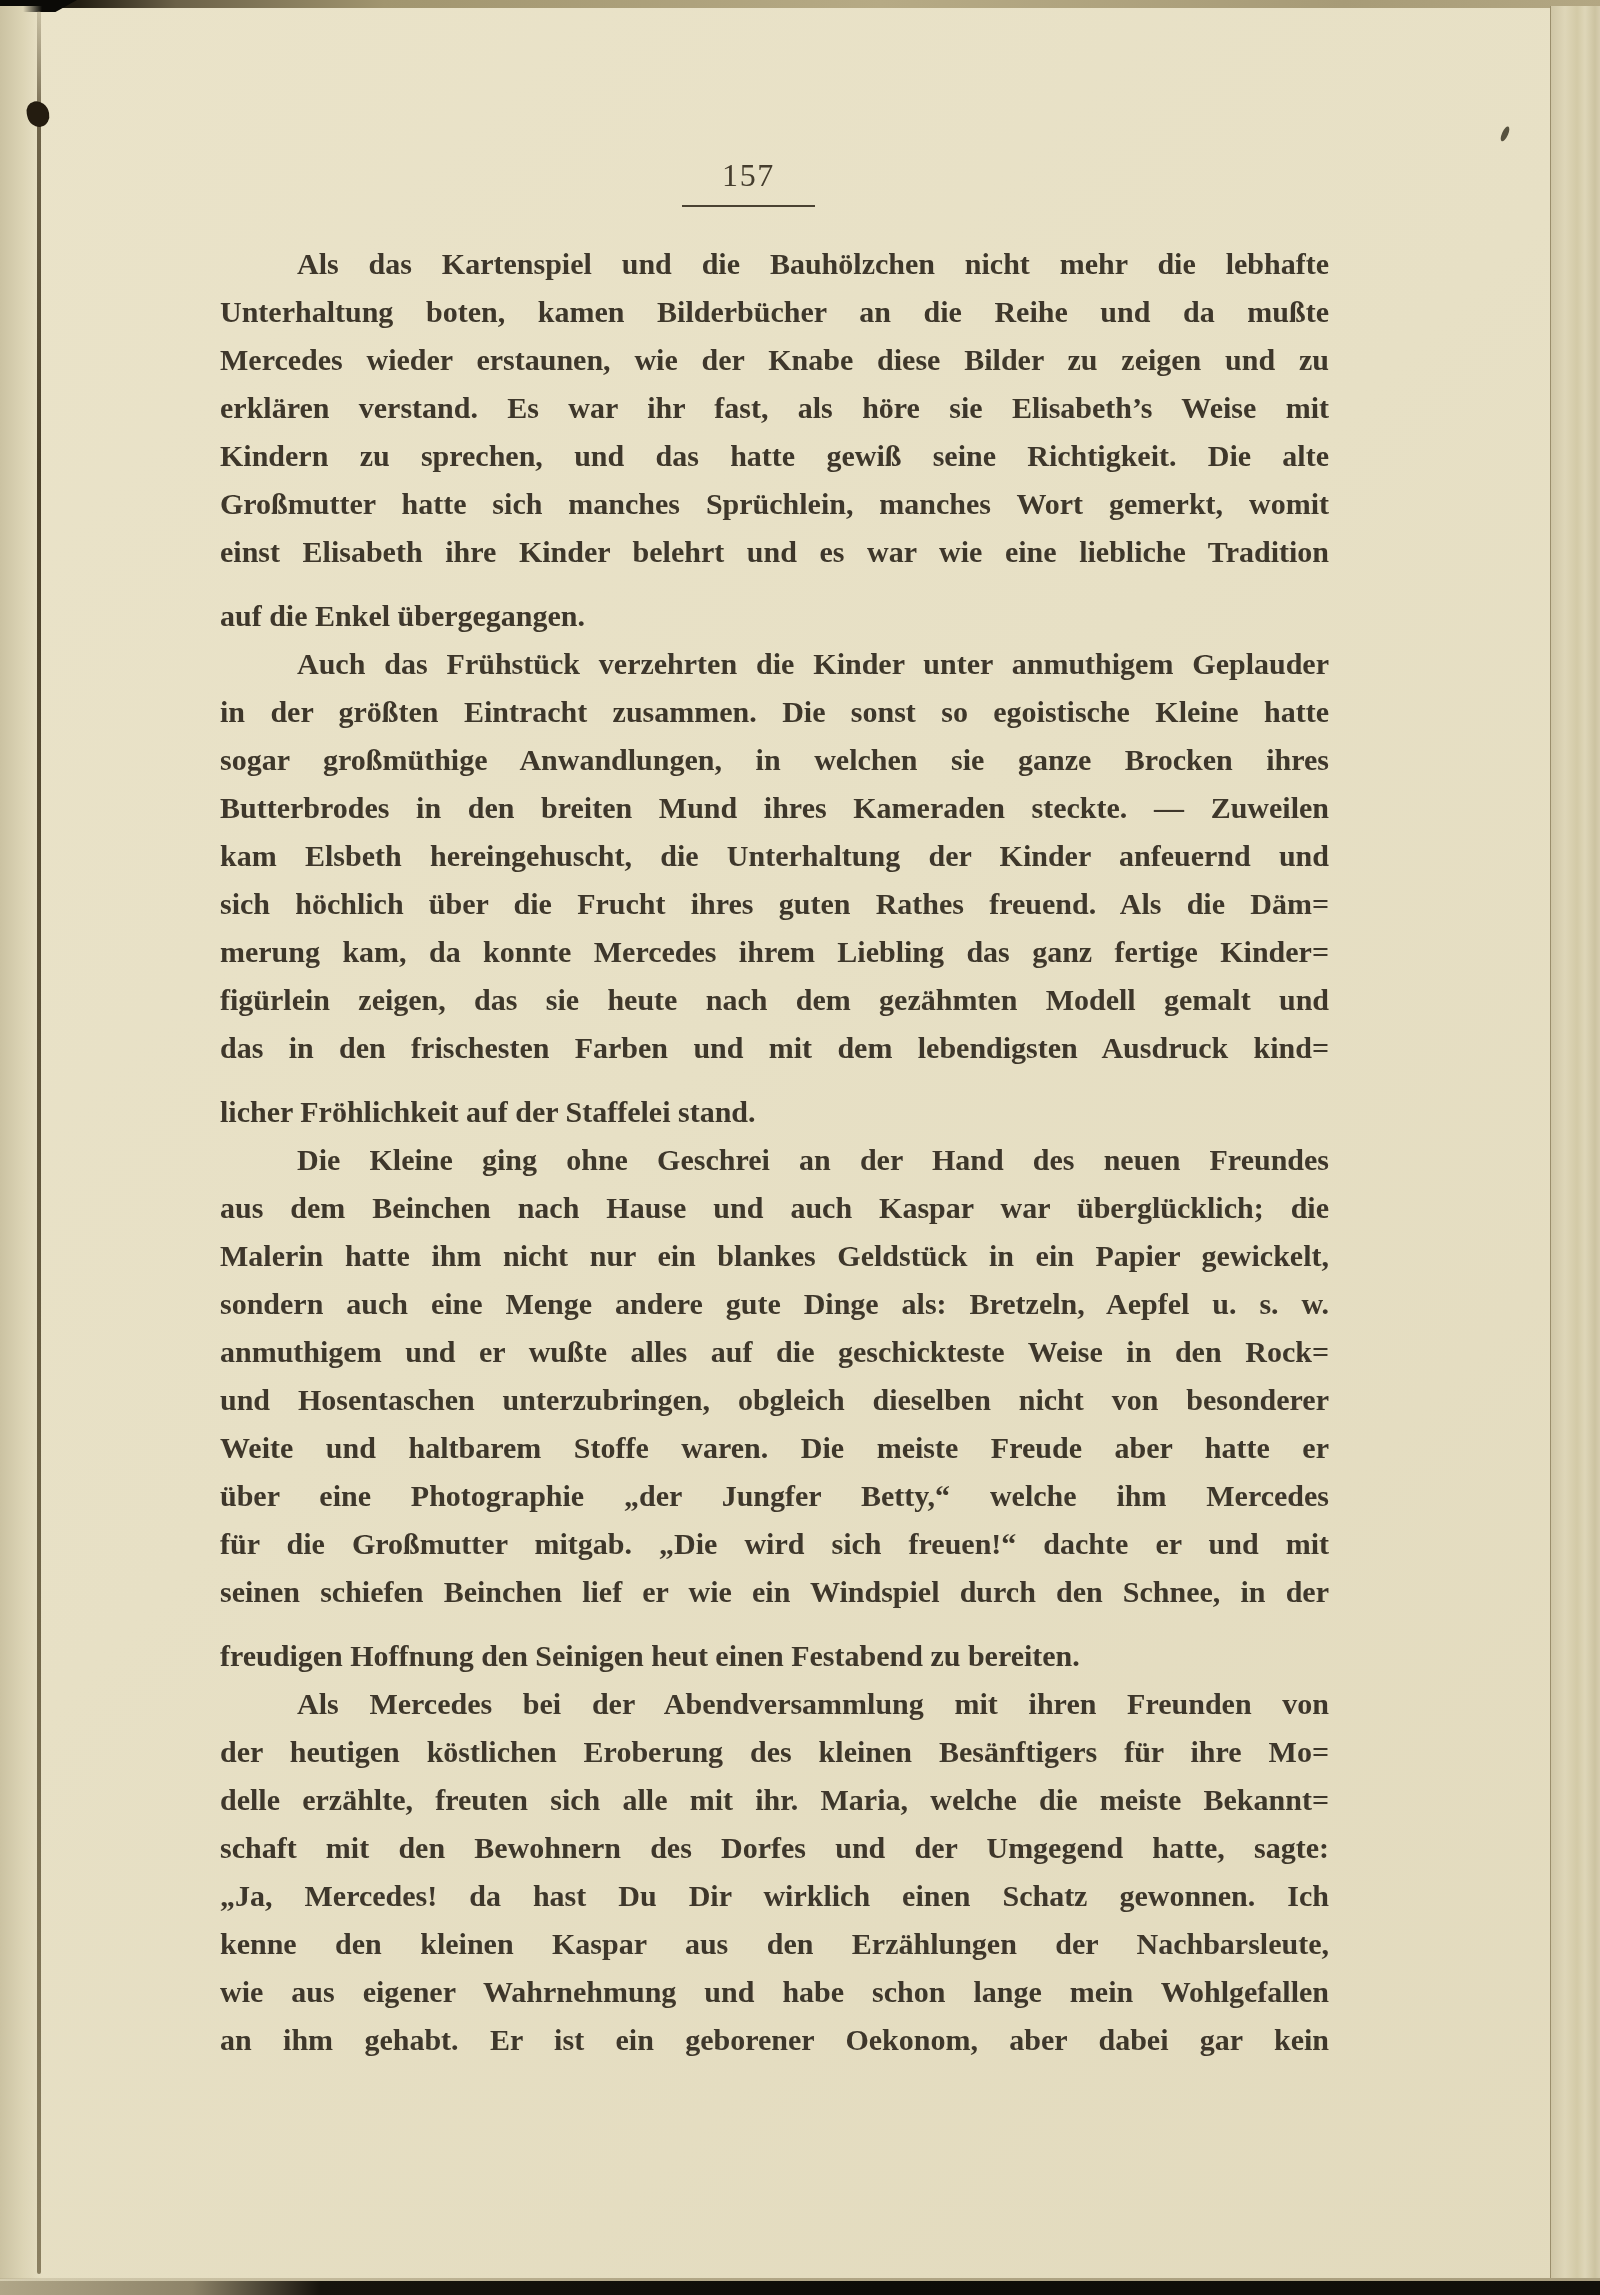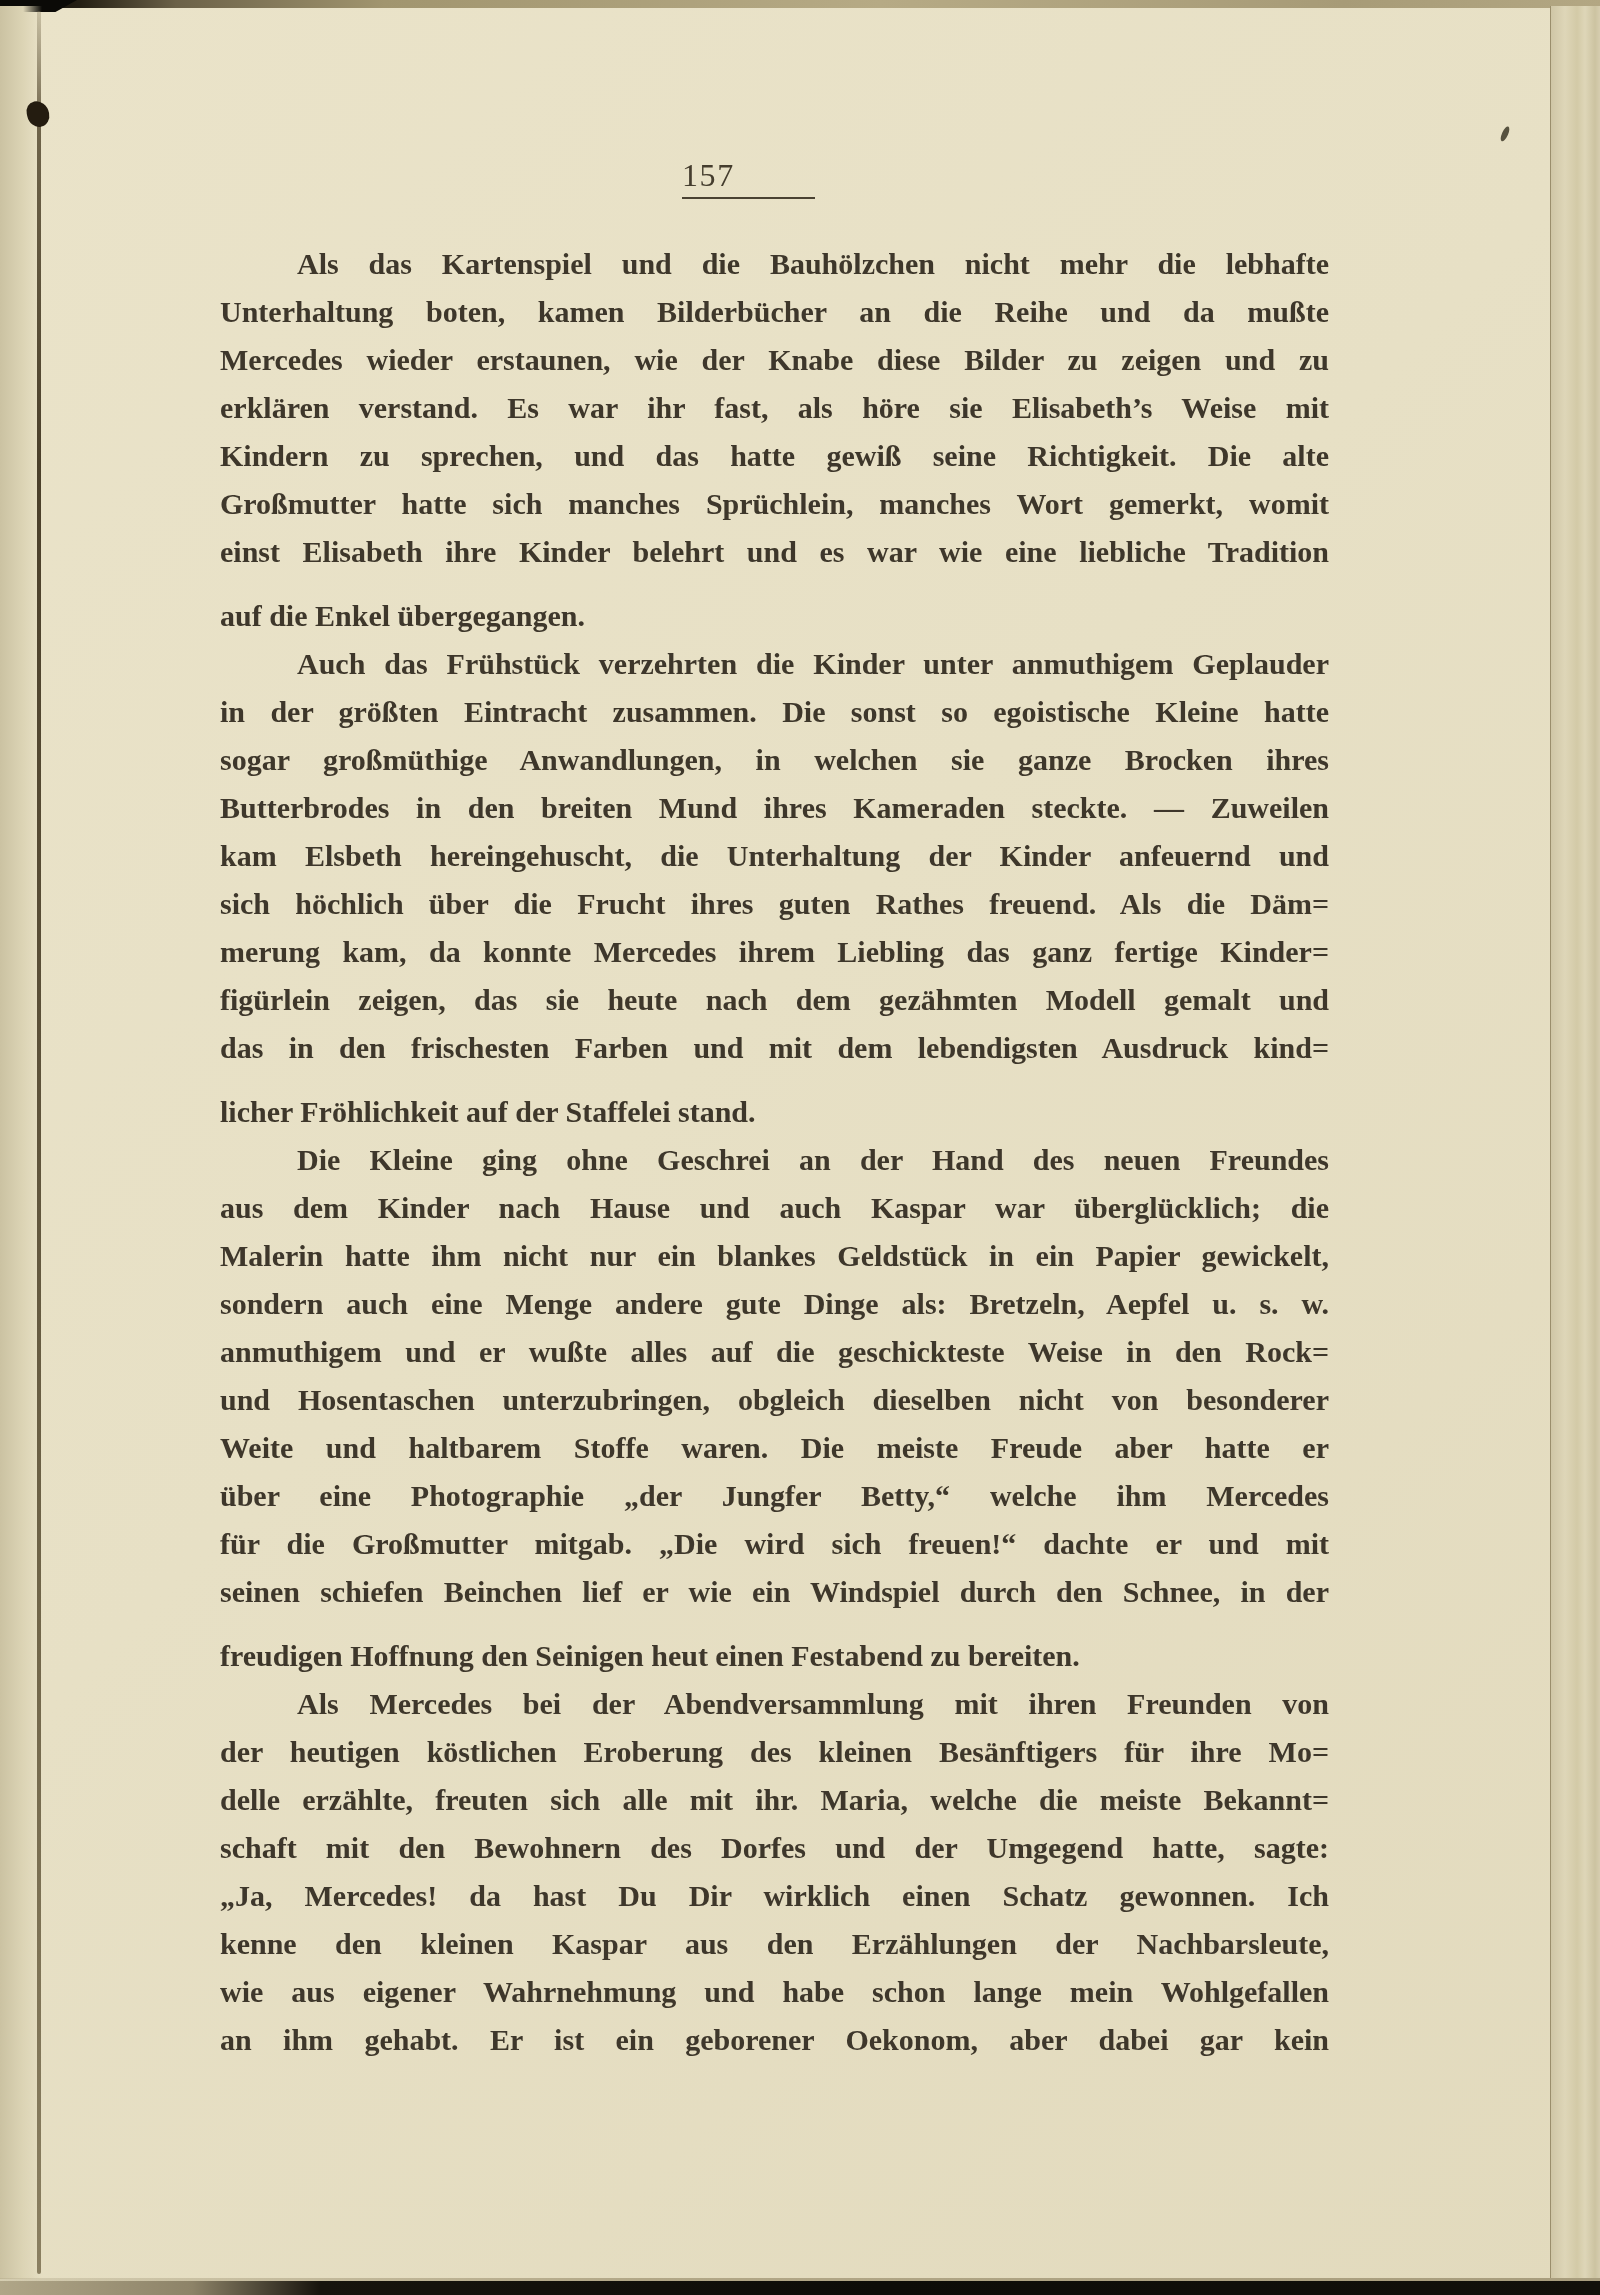--- a/index.html
+++ b/index.html
@@ -64,8 +64,9 @@
   
   .page-number-wrap {
     position: absolute; left: 682px; top: 157px; width: 133px;
+    text-align: center;
     font-size: 32px; font-weight: 400; color: #453d2e;
-    padding-bottom: 3px;
+    padding-bottom: 11px;
     border-bottom: 2.4px solid #4a4232;
     letter-spacing: 1.6px;
   }

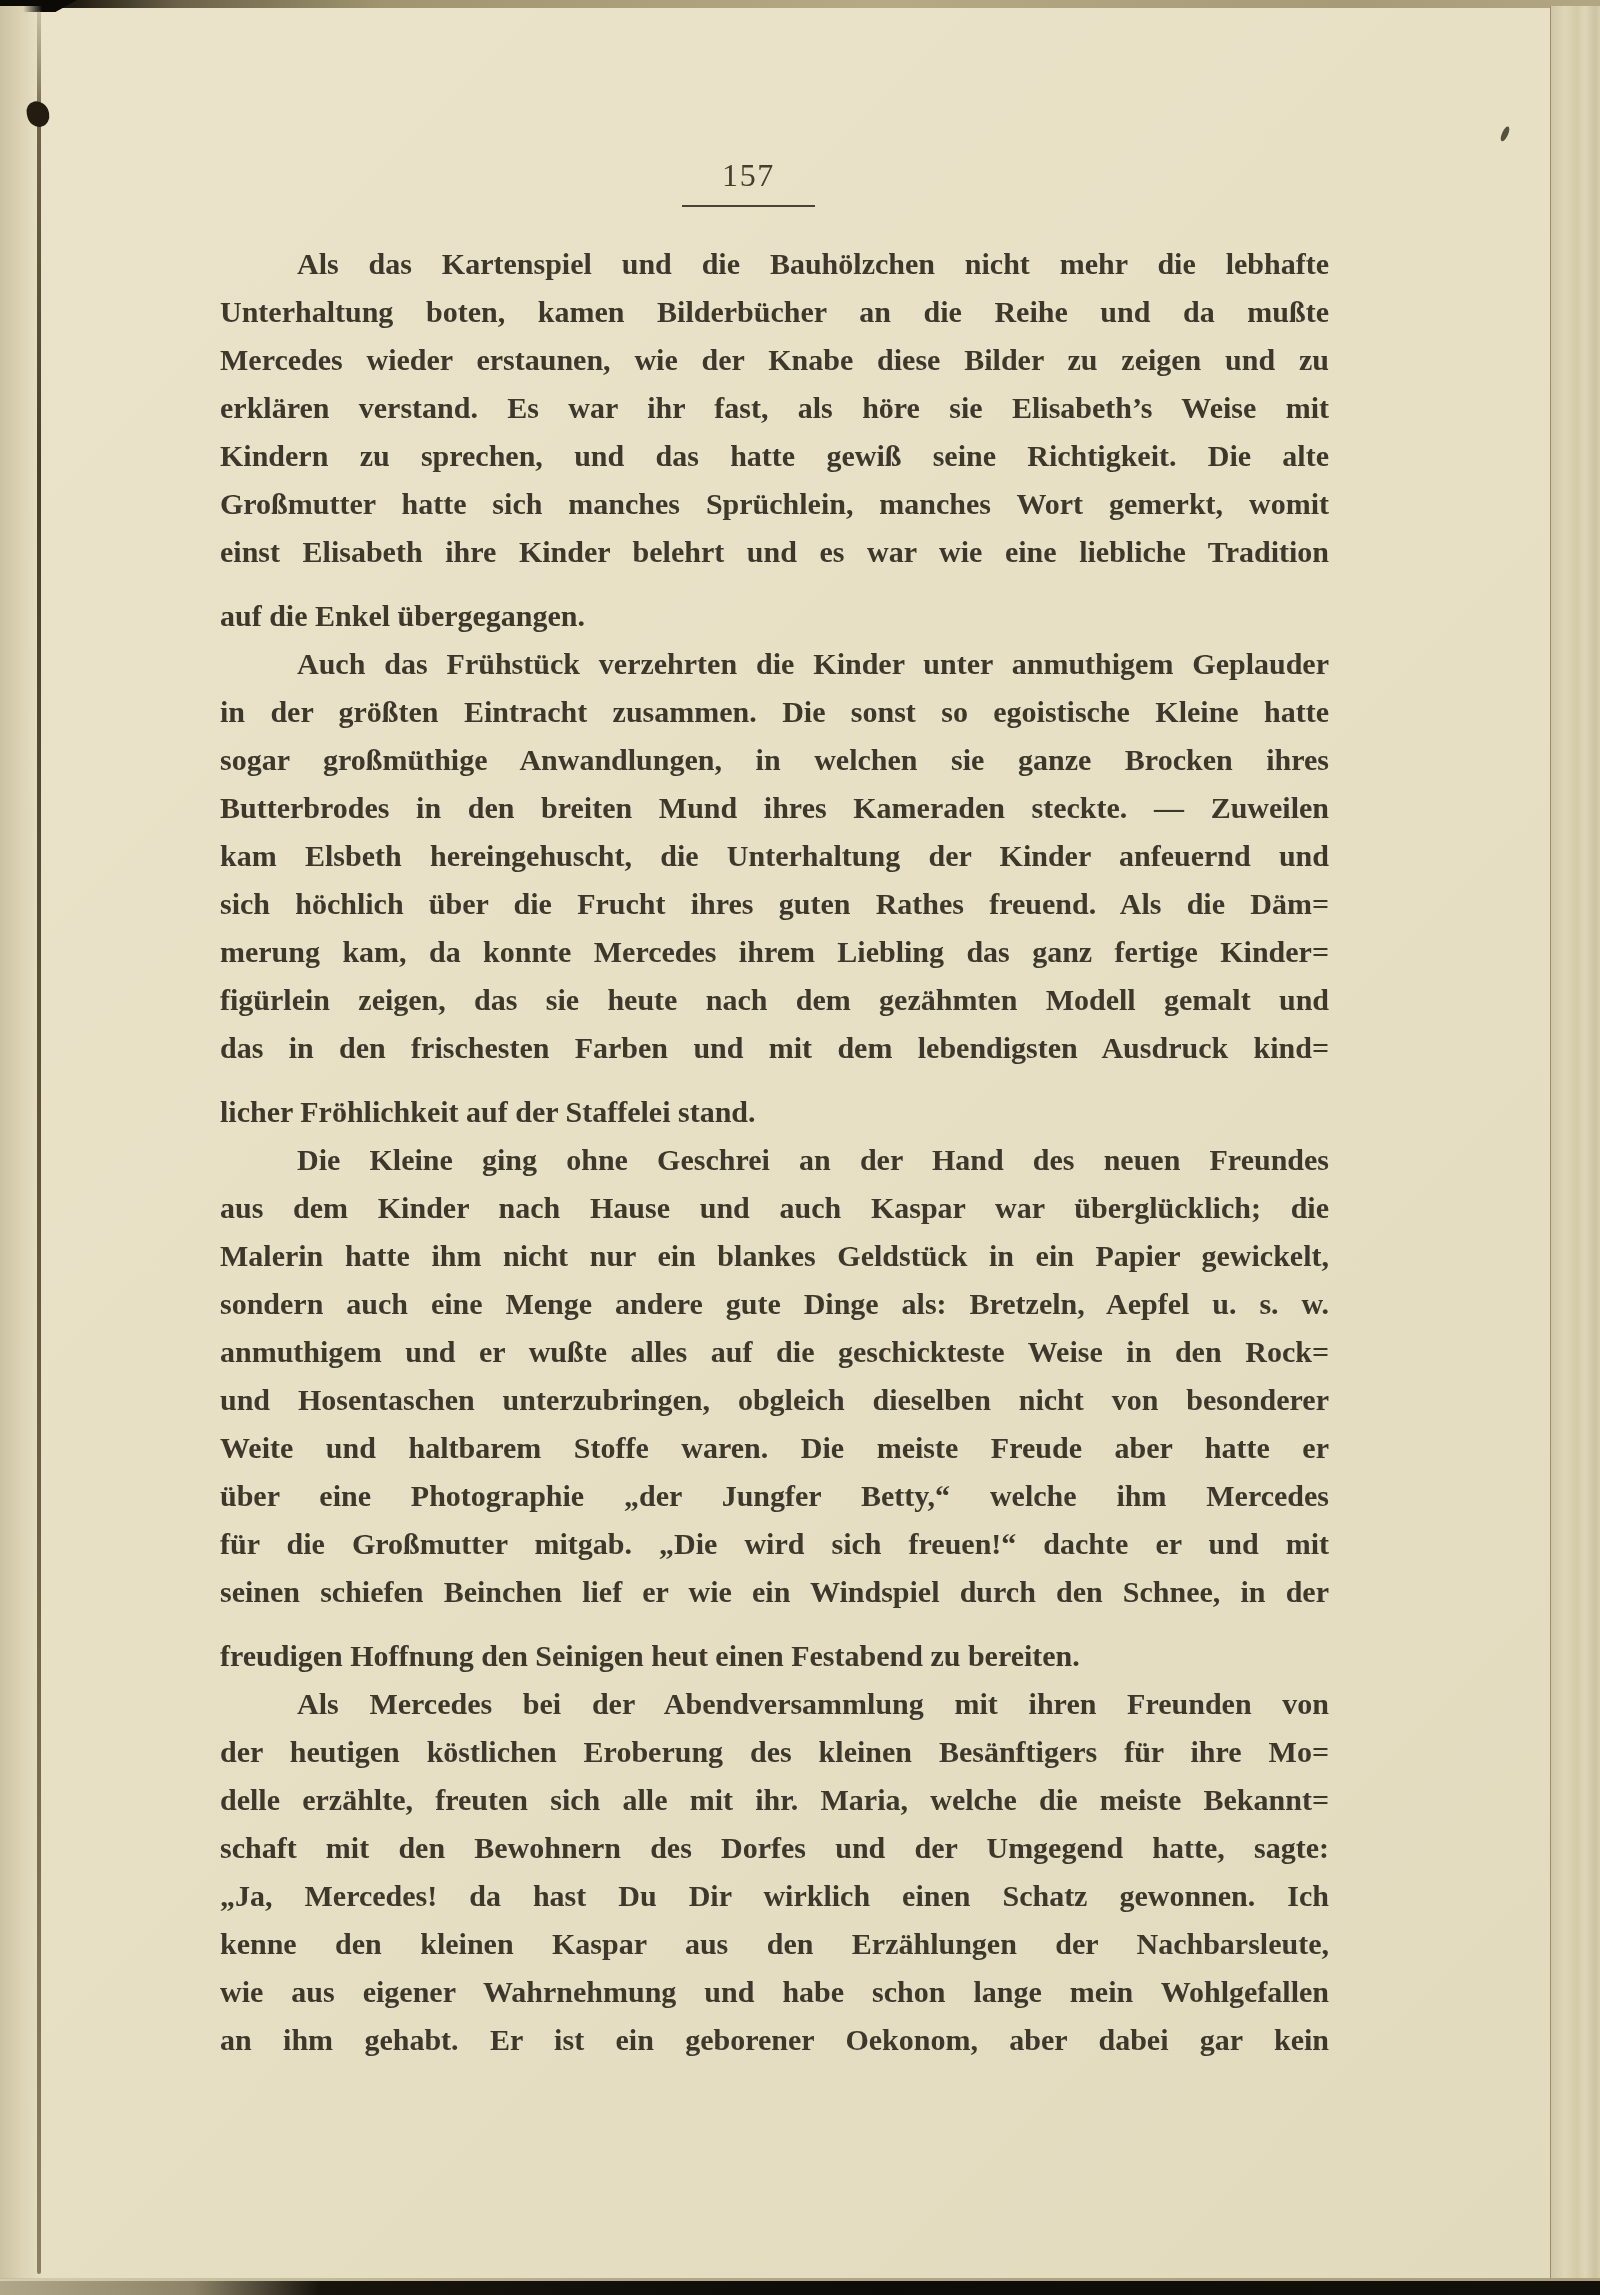--- a/index.html
+++ b/index.html
@@ -122,7 +122,7 @@
       <div class="line">das in den frischesten Farben und mit dem lebendigsten Ausdruck kind=</div>
       <div class="line endline">licher Fröhlichkeit auf der Staffelei stand.</div>
       <div class="line indent">Die Kleine ging ohne Geschrei an der Hand des neuen Freundes</div>
-      <div class="line">aus dem Kinder nach Hause und auch Kaspar war überglücklich; die</div>
+      <div class="line">aus dem Beinchen nach Hause und auch Kaspar war überglücklich; die</div>
       <div class="line">Malerin hatte ihm nicht nur ein blankes Geldstück in ein Papier gewickelt,</div>
       <div class="line">sondern auch eine Menge andere gute Dinge als: Bretzeln, Aepfel u. s. w.</div>
       <div class="line">anmuthigem und er wußte alles auf die geschickteste Weise in den Rock=</div>

